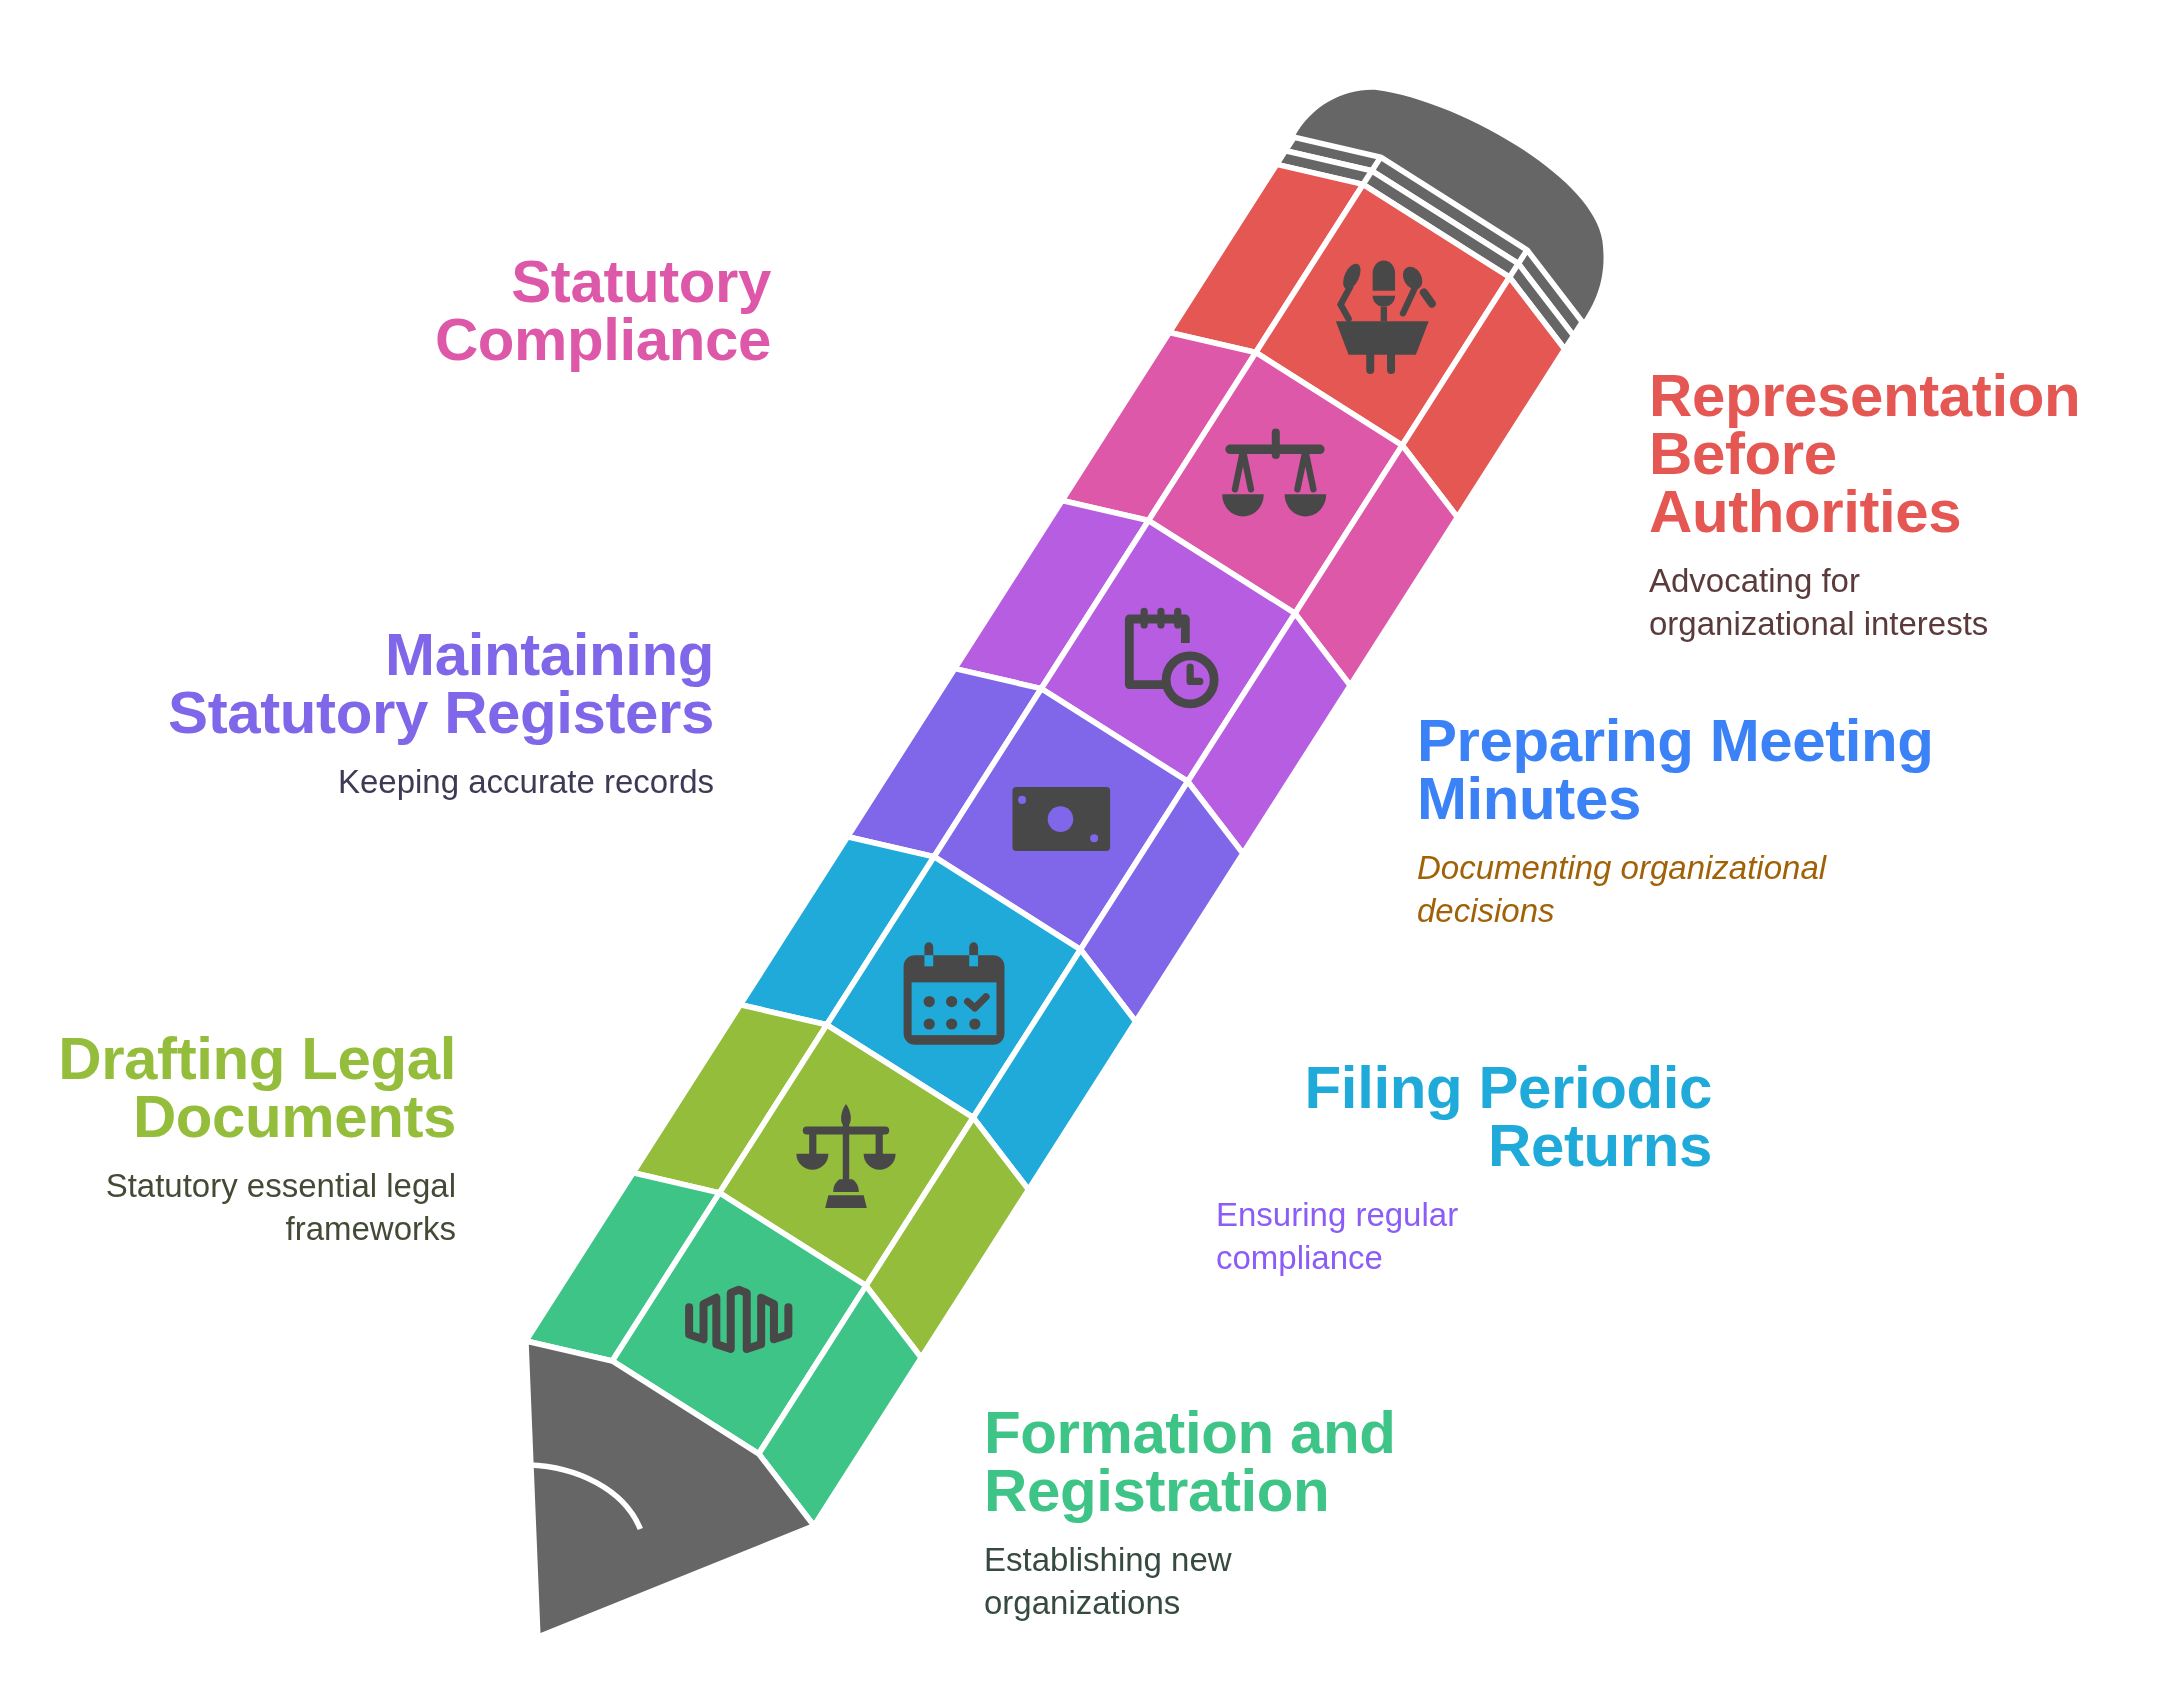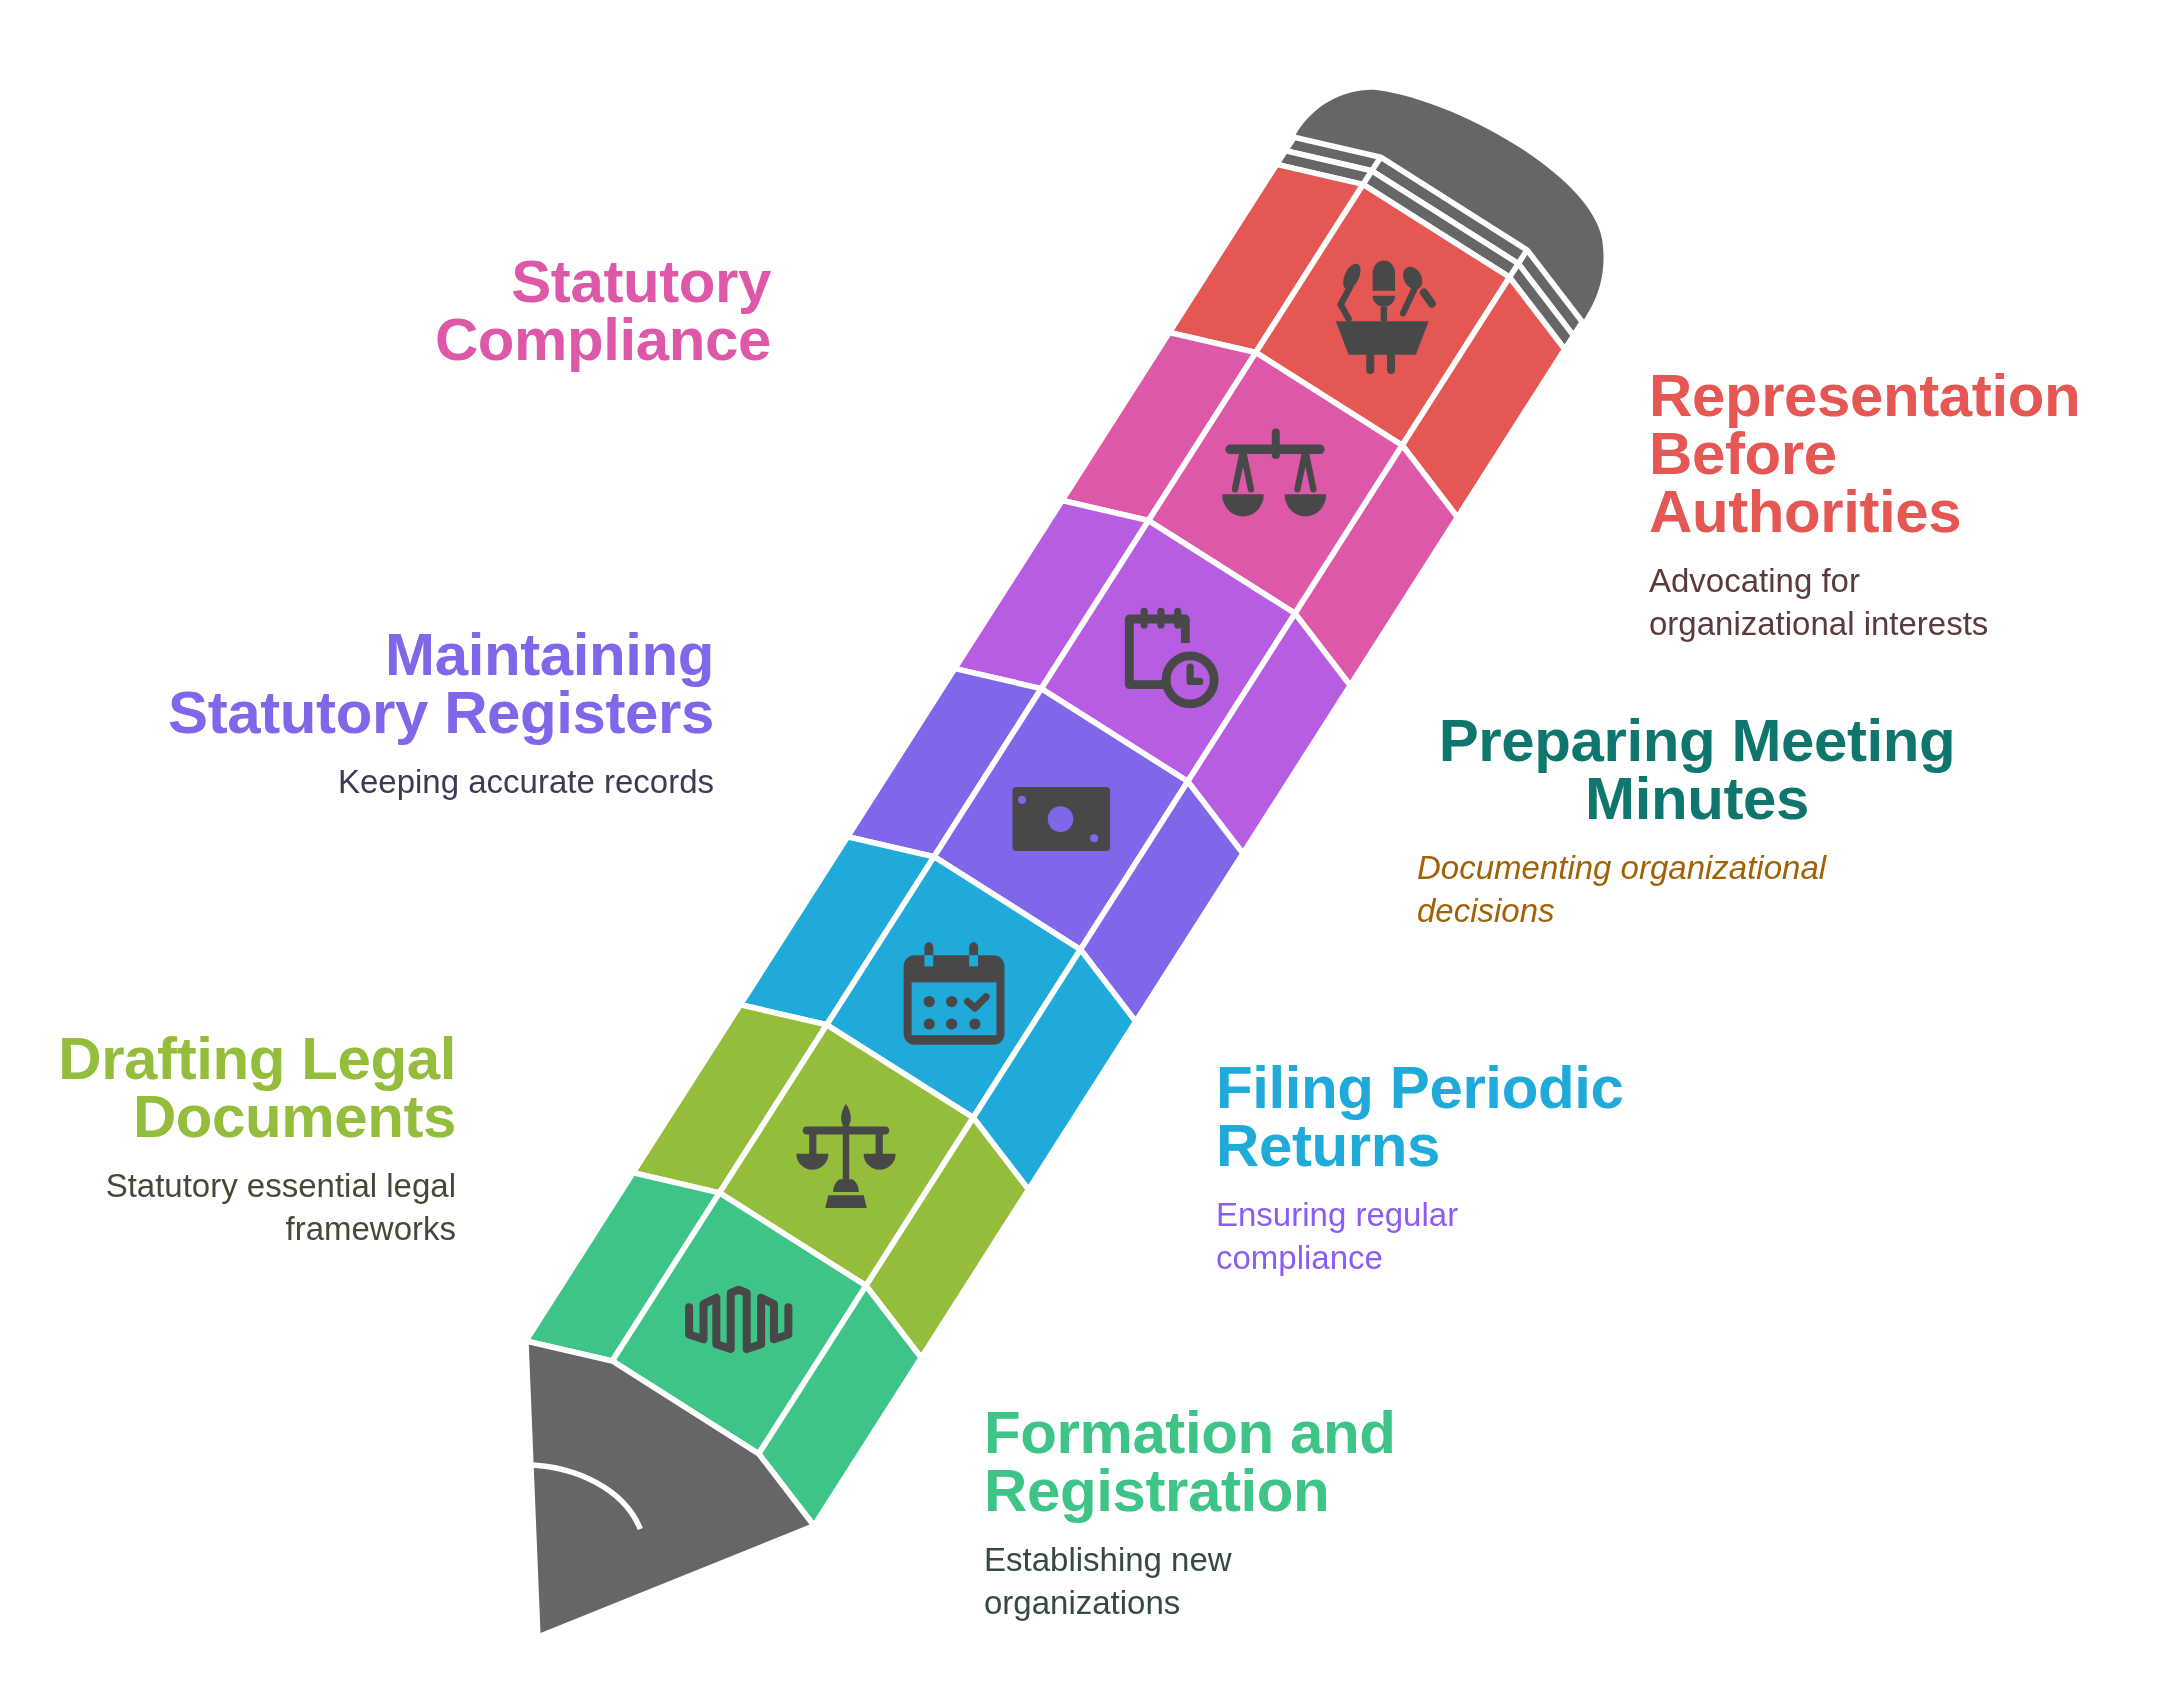--- a/index.html
+++ b/index.html
@@ -138,7 +138,7 @@
 </div>
 
 <div class="label right" style="left:1417px; top:712px; width:560px;">
-  <div class="title" style="color: #0f766e; text-align: center;"><span>Preparing Meeting</span><br><span>Minutes</span></div>
+  <div class="title" style="color: #3b82f6;"><span>Preparing Meeting</span><br><span>Minutes</span></div>
   <div class="desc" style="color: #a16207; font-style: italic;"><span>Documenting organizational</span><br><span>decisions</span></div>
 </div>
 

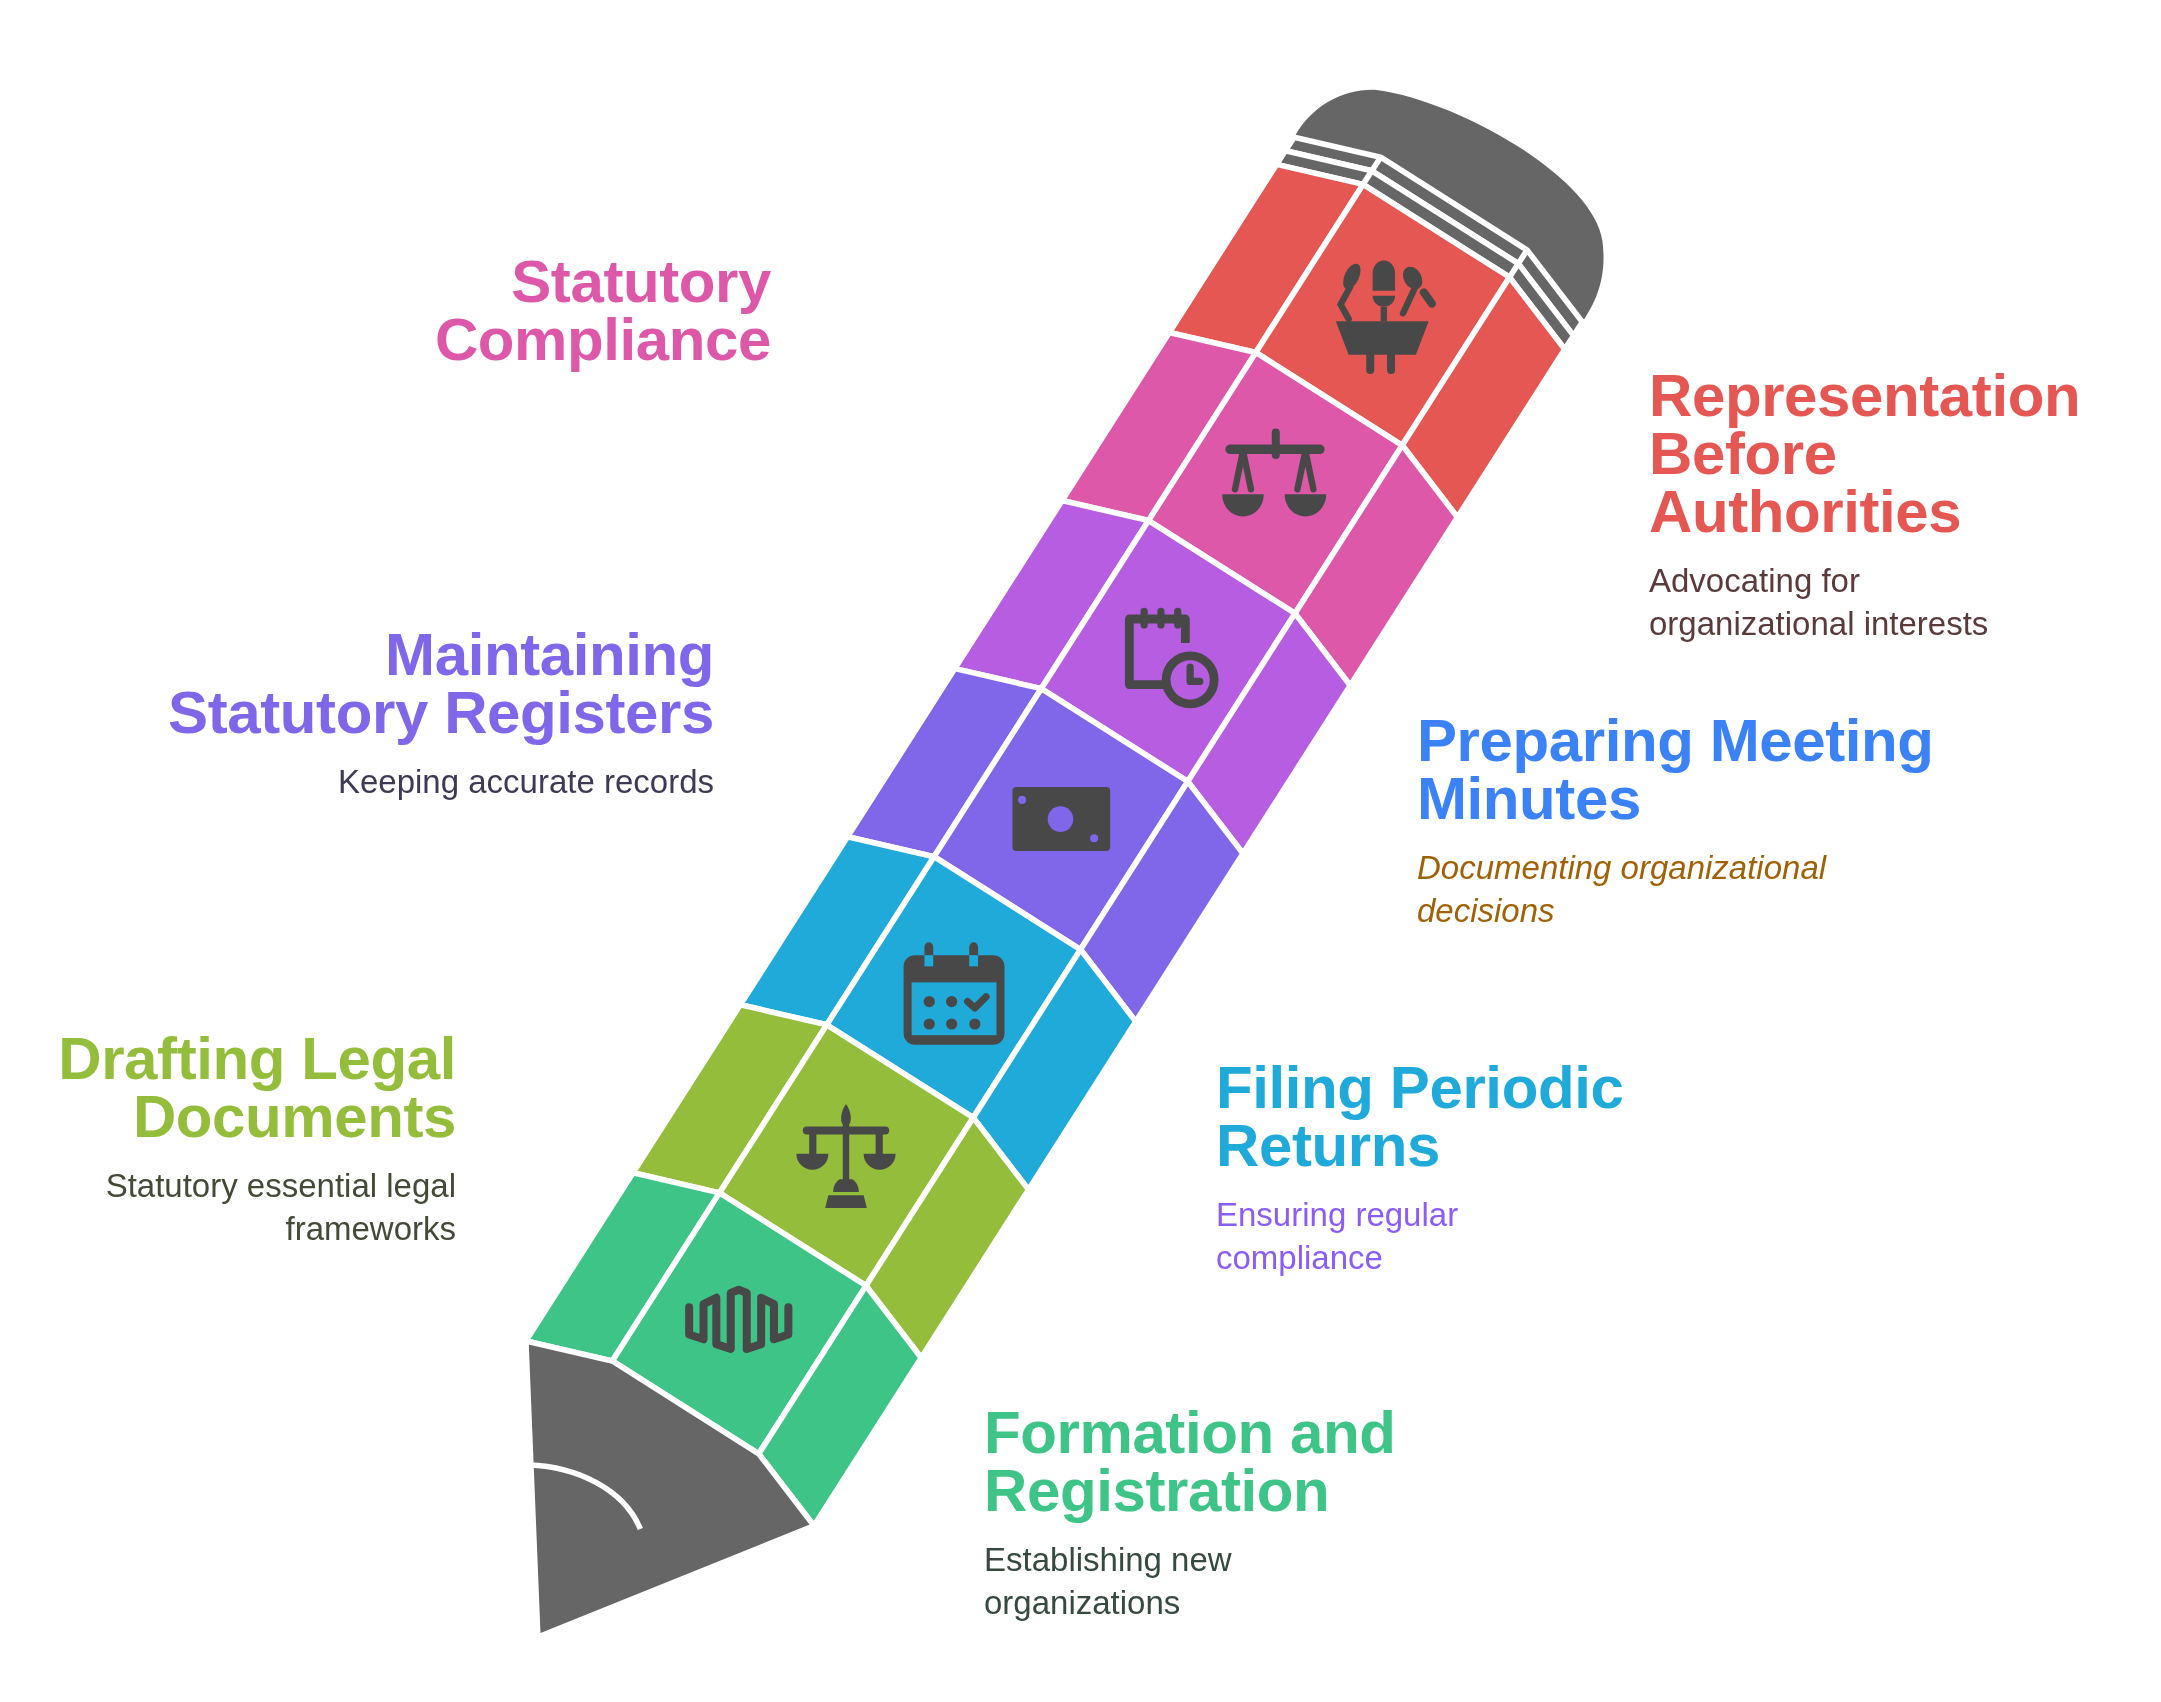--- a/index.html
+++ b/index.html
@@ -148,7 +148,7 @@
 </div>
 
 <div class="label right" style="left:1216px; top:1059px;">
-  <div class="title" style="color: rgb(31, 170, 217);"><span>Filing Periodic</span><br><span>Returns</span></div>
+  <div class="title" style="color: rgb(31, 170, 217); text-align: right;"><span>Filing Periodic</span><br><span>Returns</span></div>
   <div class="desc" style="color: #8b5cf6;"><span>Ensuring regular</span><br><span>compliance</span></div>
 </div>
 

